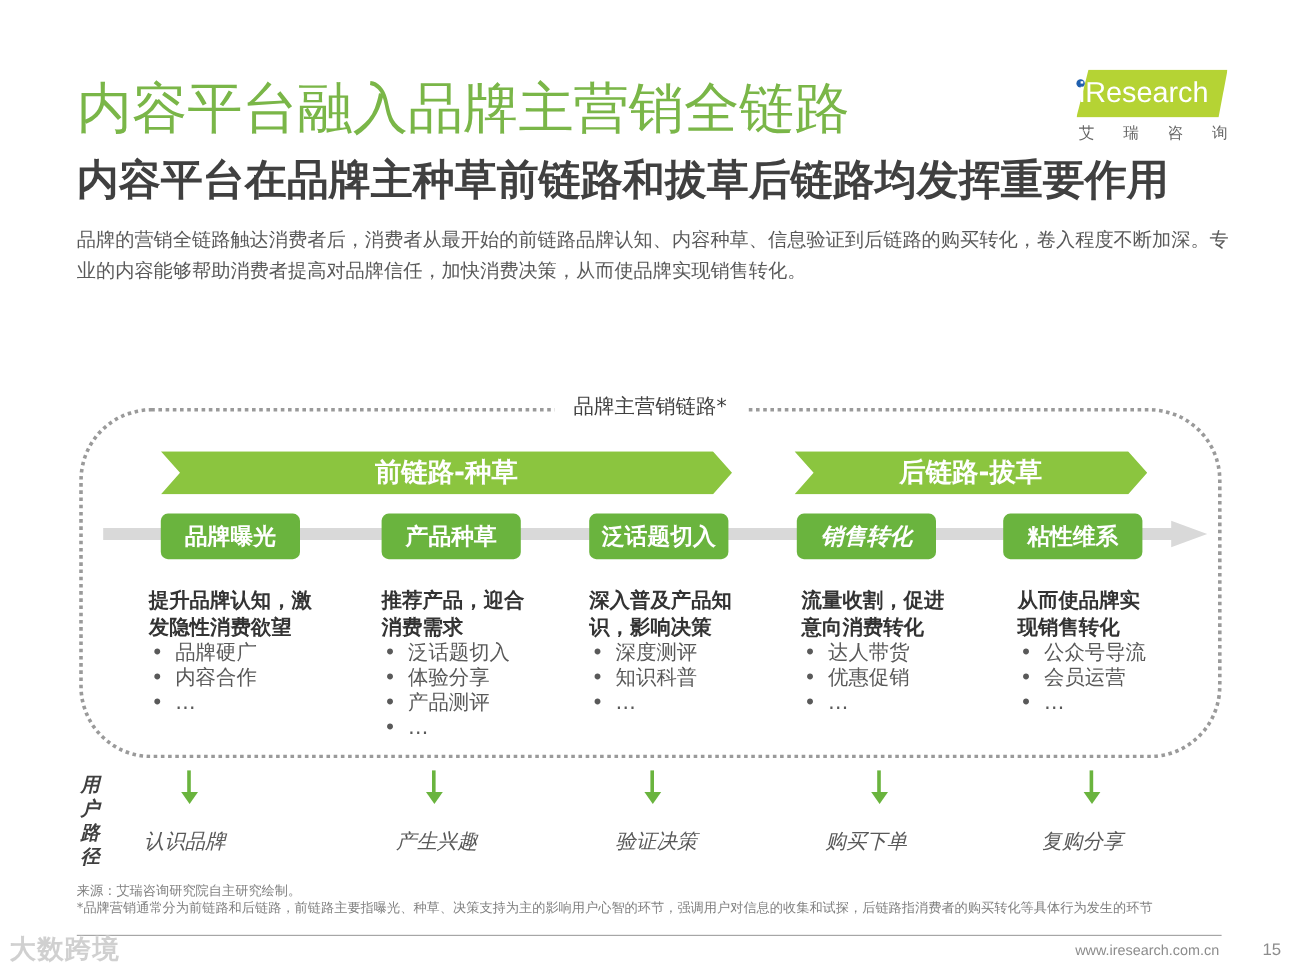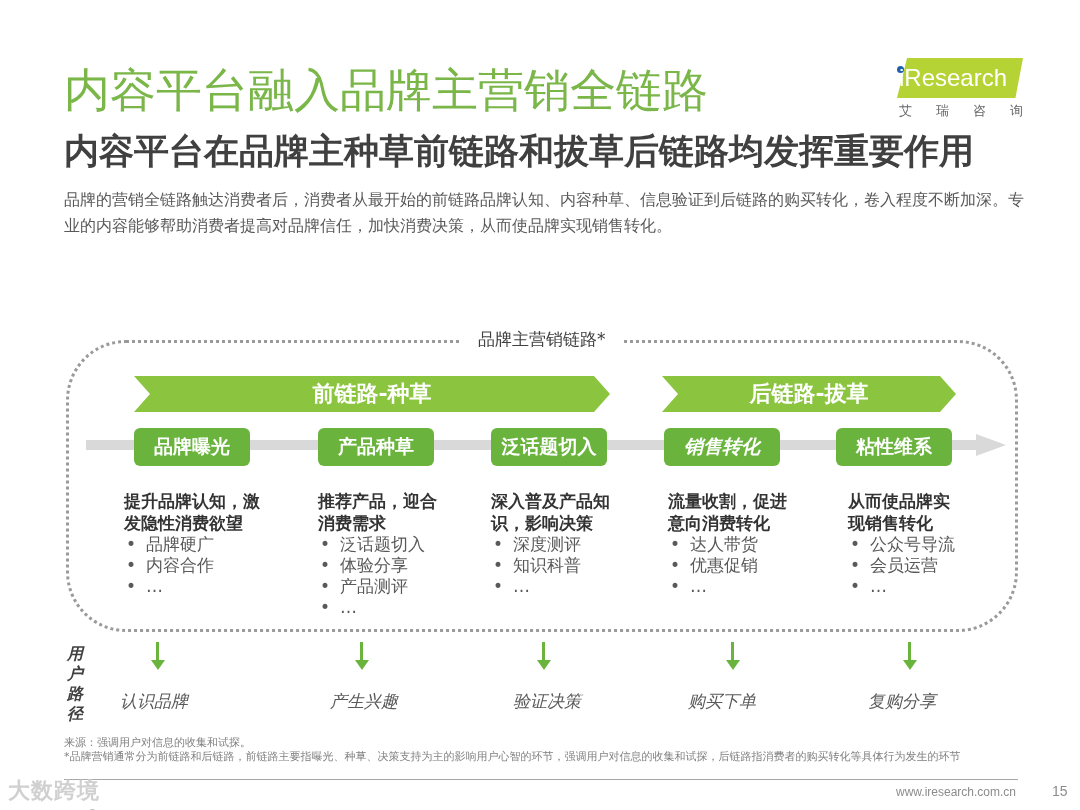--- a/index.html
+++ b/index.html
@@ -231,7 +231,7 @@
   <div class="step" style="left:868px;">复购分享</div>
 
   <div class="notes">
-    <div>来源：强调用户对信息的收集和试探。</div>
+    <div>来源：艾瑞咨询研究院自主研究绘制。</div>
     <div>*品牌营销通常分为前链路和后链路，前链路主要指曝光、种草、决策支持为主的影响用户心智的环节，强调用户对信息的收集和试探，后链路指消费者的购买转化等具体行为发生的环节</div>
   </div>
   <div class="foot-line"></div>

